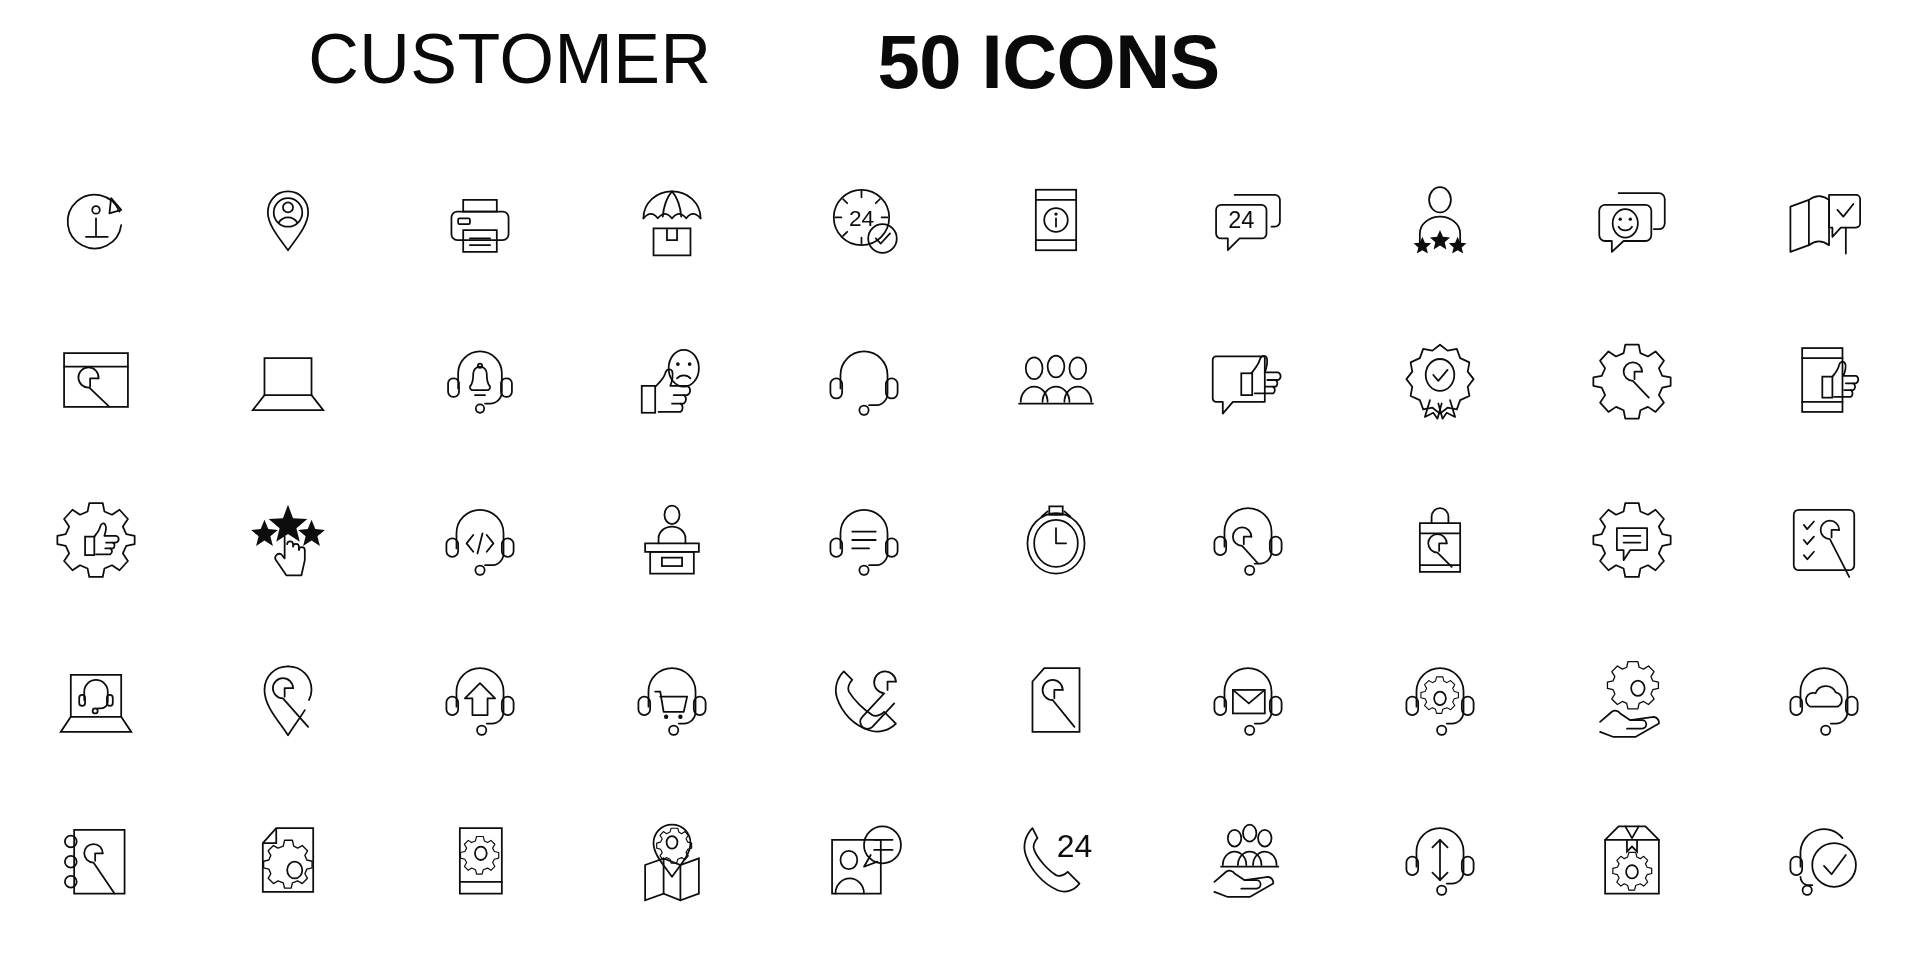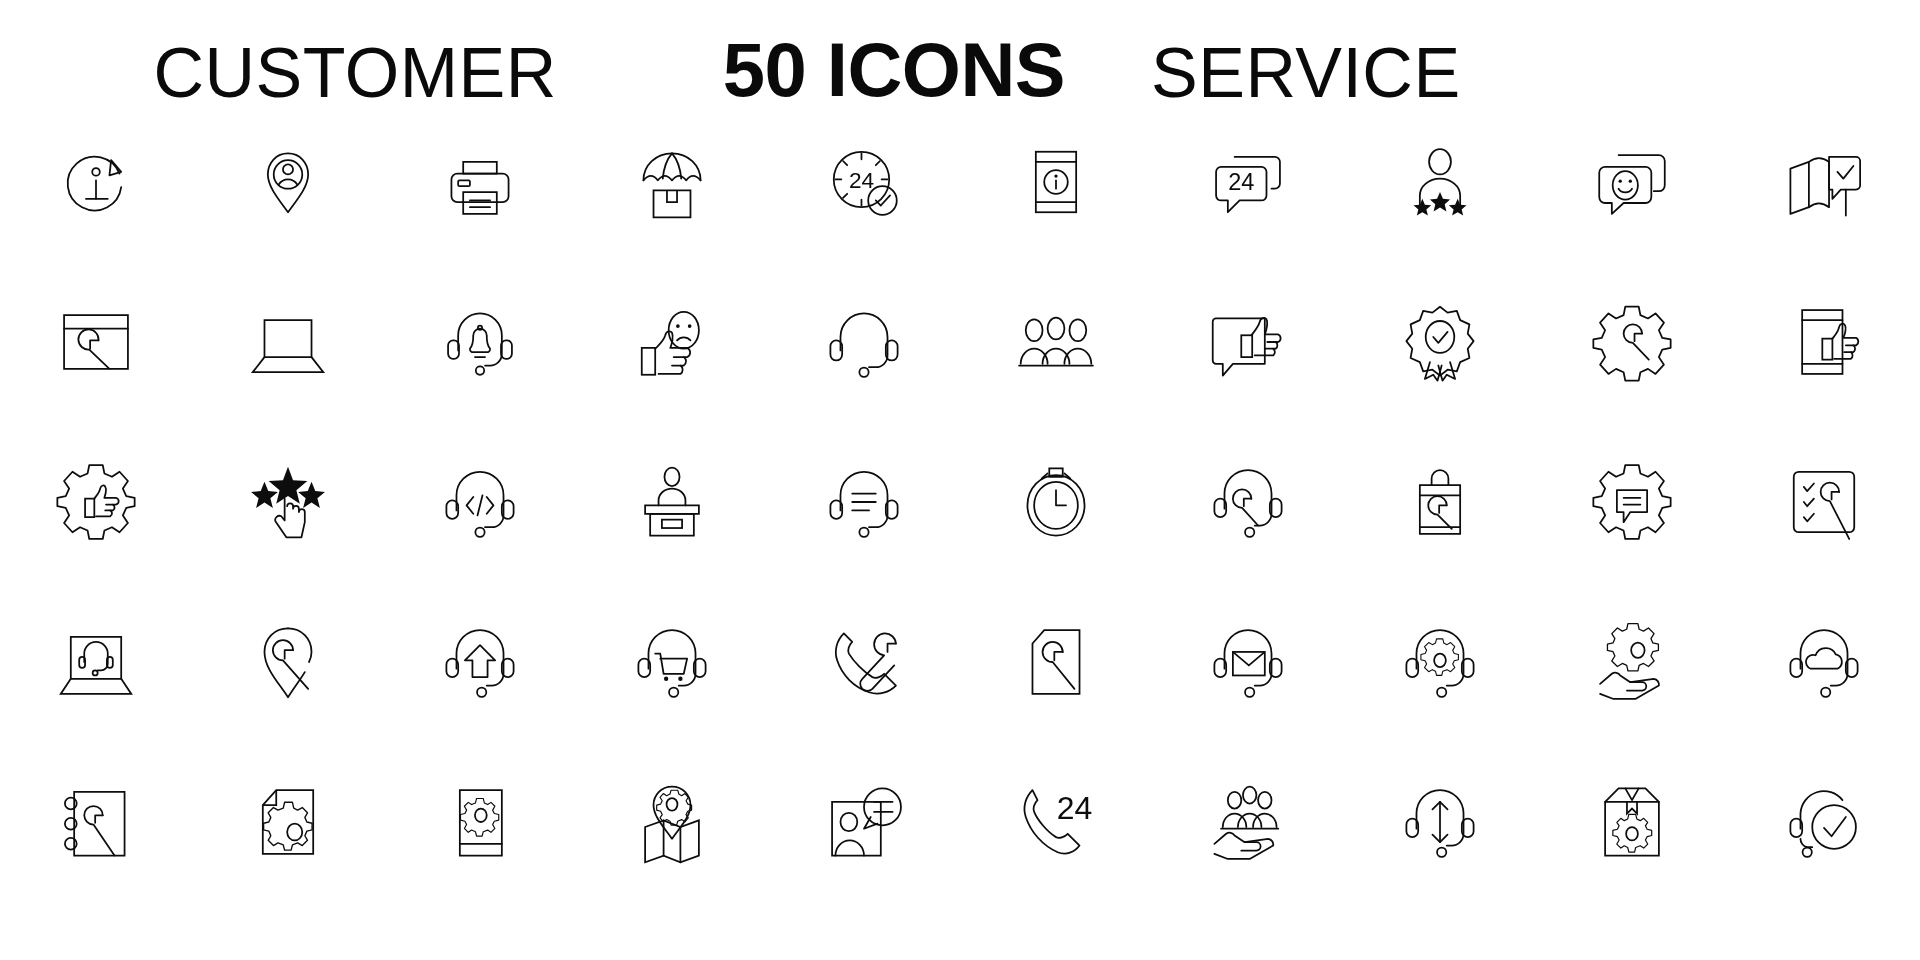--- a/index.html
+++ b/index.html
@@ -26,11 +26,11 @@
   #header {
     position: absolute;
     left: 0;
-    top: 16px;
+    top: 24px;
     width: 1604px;
     height: 92px;
     display: flex;
-    align-items: flex-end;
+    align-items: flex-start;
     justify-content: center;
   }
   .title-word {

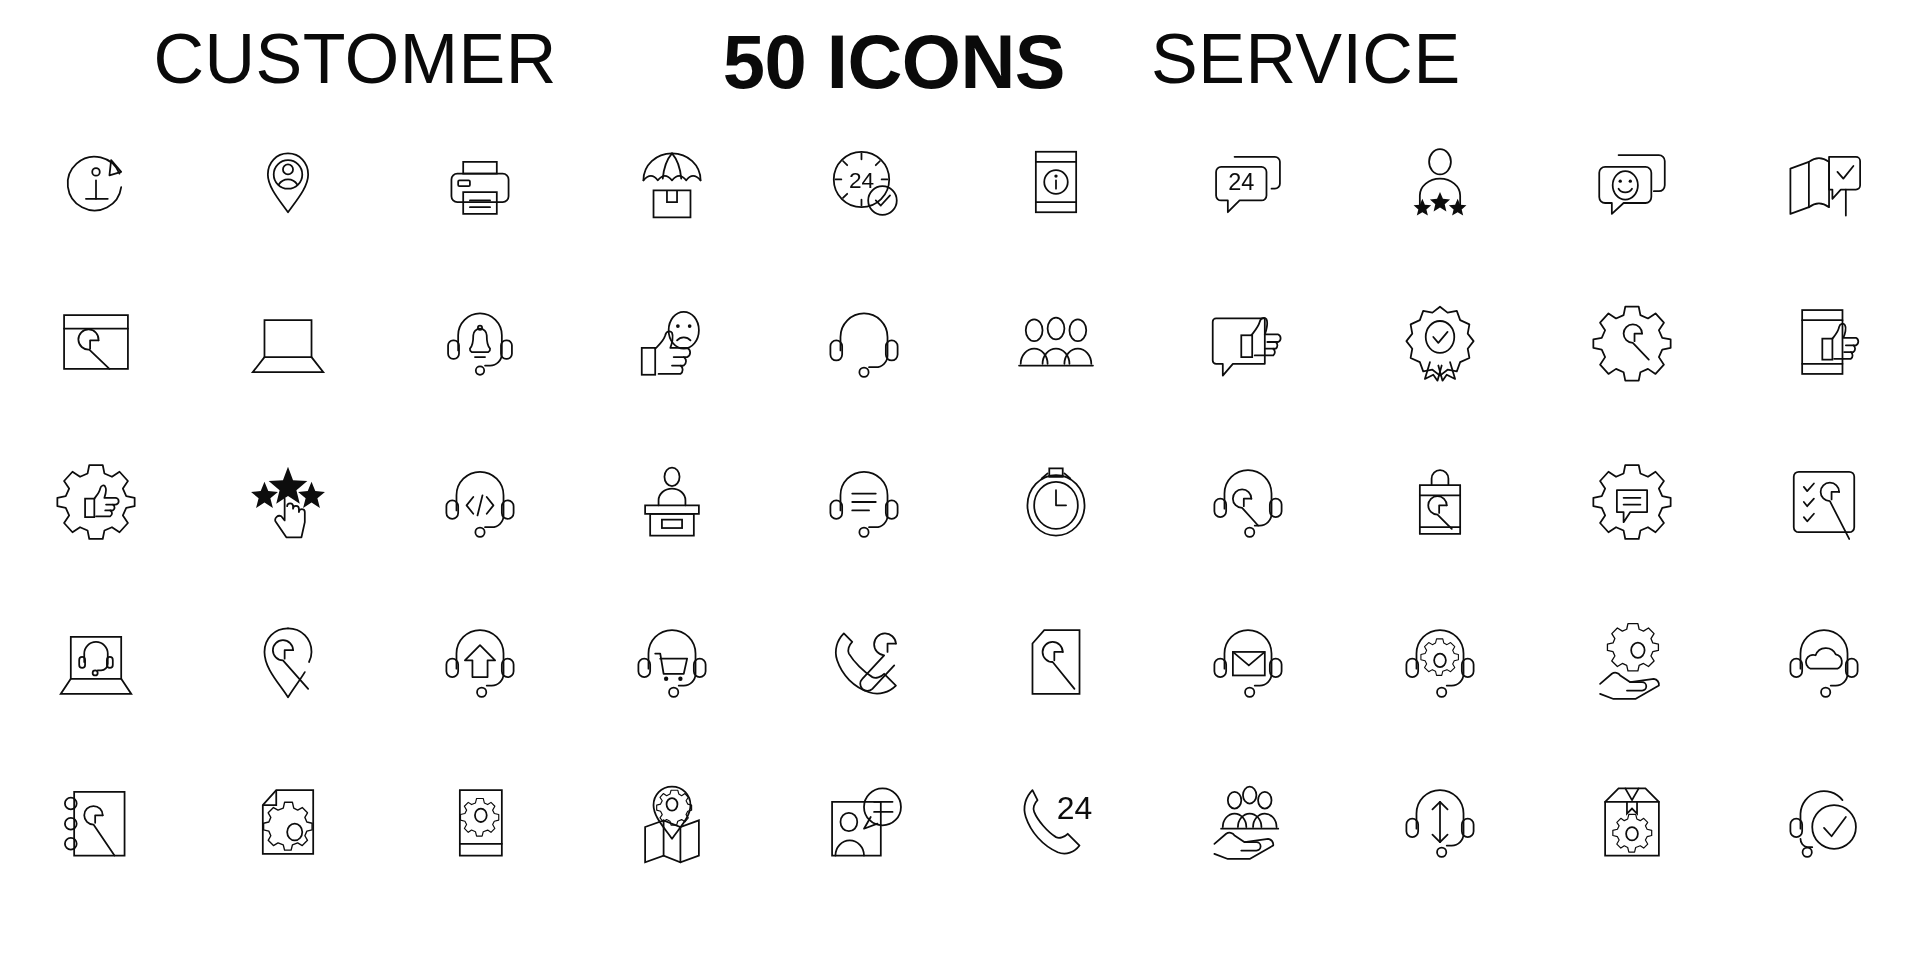--- a/index.html
+++ b/index.html
@@ -118,7 +118,6 @@
   <div id="header">
     <span class="title-word title-left">CUSTOMER</span>
     <span class="title-word title-mid">50 ICONS</span>
-    <span class="title-word title-right">SERVICE</span>
   </div>
 
   <div id="icon-grid">

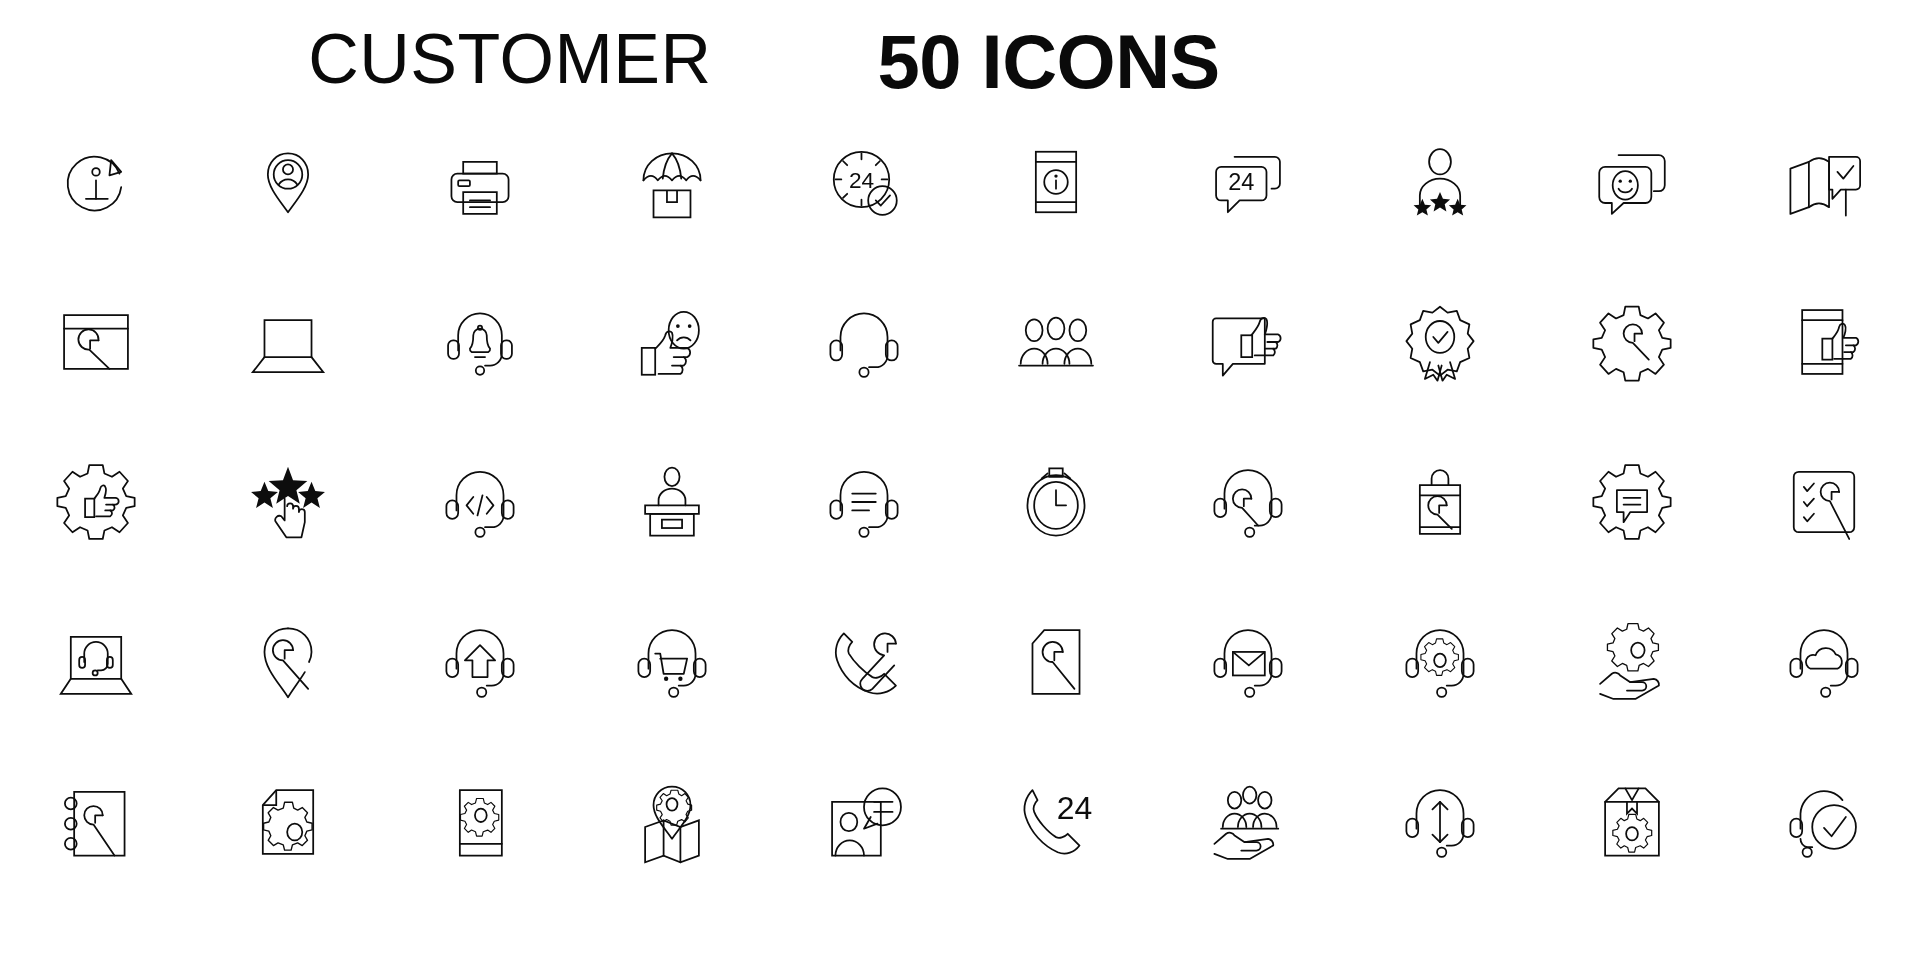--- a/index.html
+++ b/index.html
@@ -75,7 +75,7 @@
     width: 192px;
     height: 160px;
     display: flex;
-    align-items: flex-start;
+    align-items: center;
     justify-content: center;
     box-sizing: border-box;
   }

